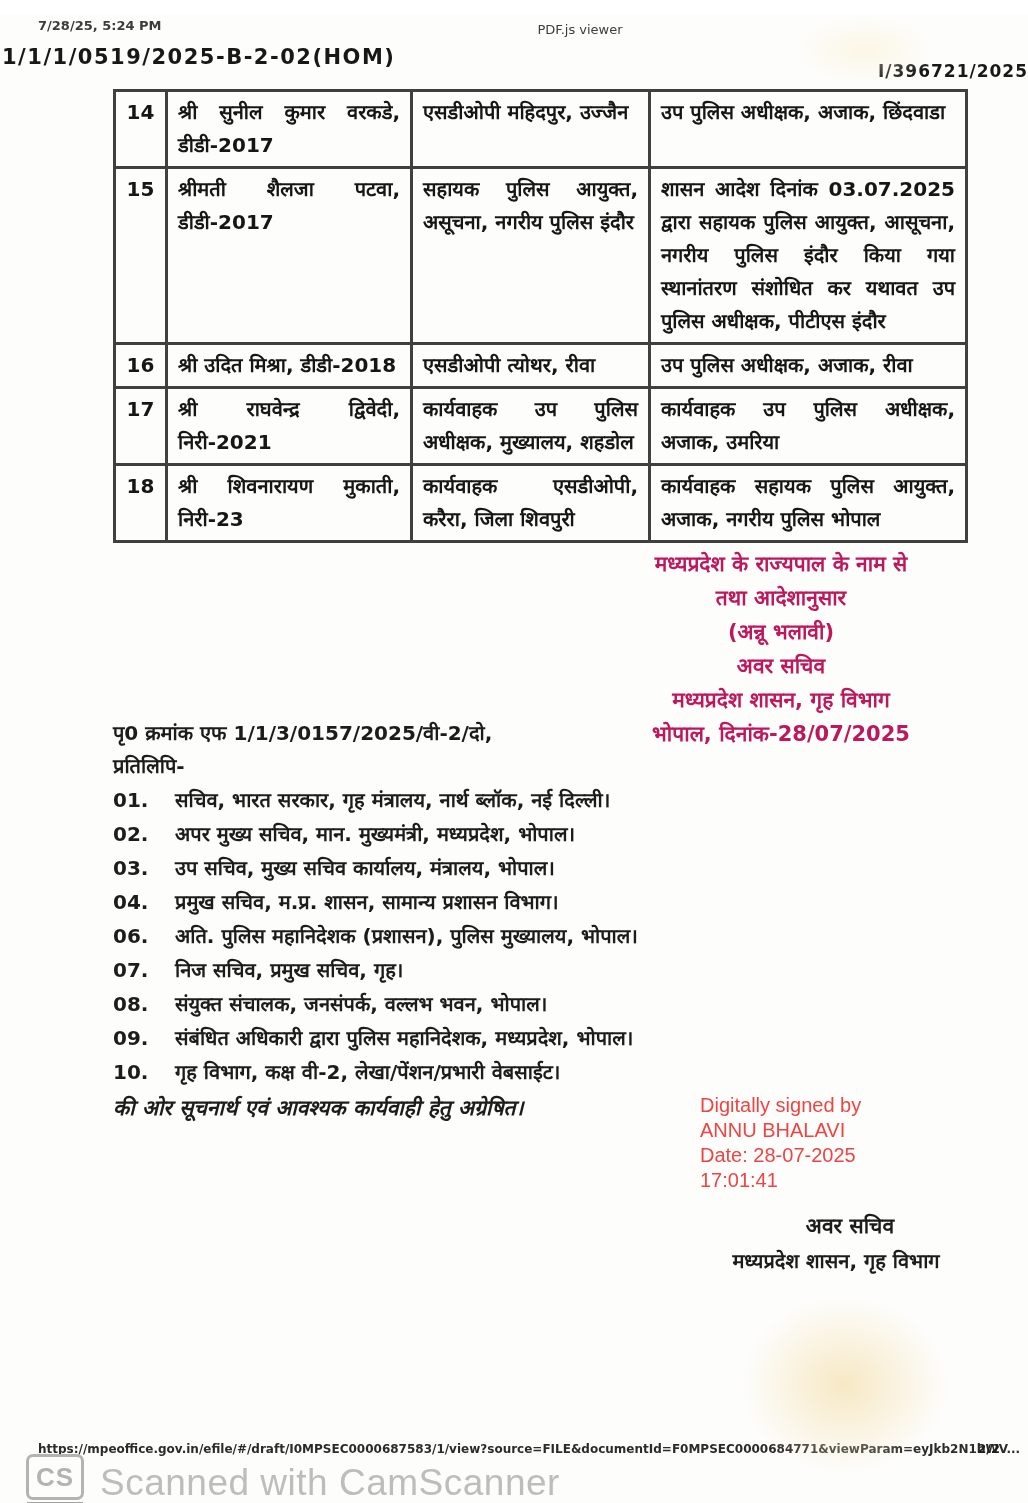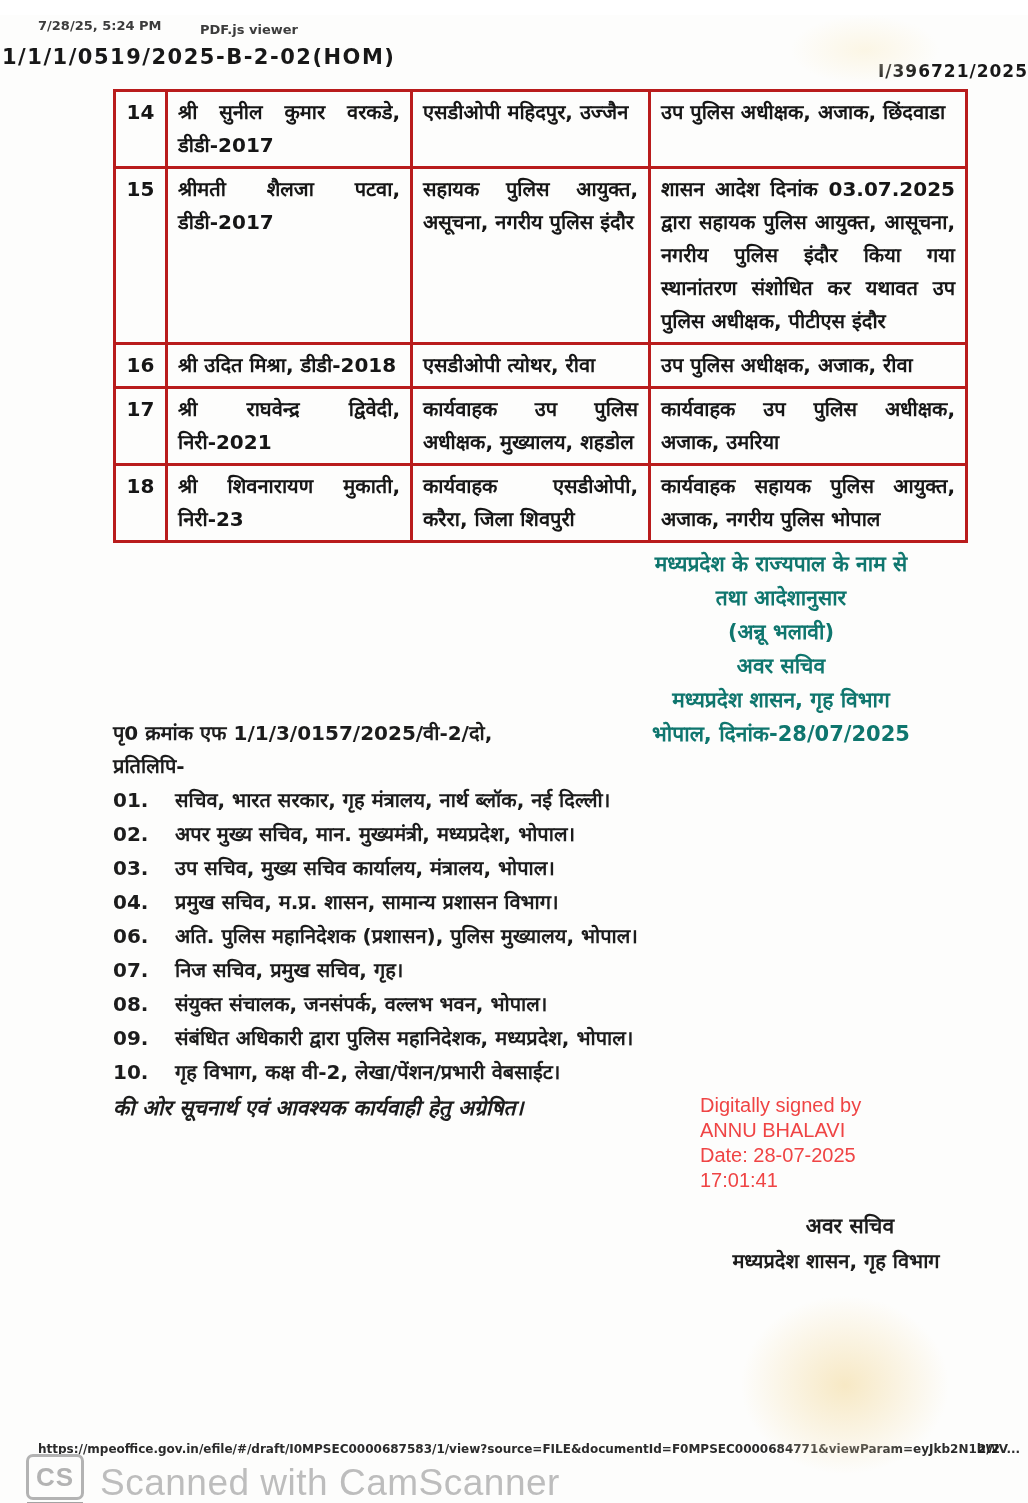--- a/index.html
+++ b/index.html
@@ -11,7 +11,7 @@
   
   .hdr { position:relative; height:74px; }
   .hdr-datetime { position:absolute; top:3px; left:38px; font-size:13px; font-weight:600; color:#3c3c3c; }
-  .hdr-viewer   { position:absolute; top:7px; left:200px; width:760px; text-align:left; font-size:13px; font-weight:700; color:#3c3c3c; }
+  .hdr-viewer   { position:absolute; top:7px; left:200px; width:760px; text-align:center; font-size:13px; font-weight:400; color:#3c3c3c; }
   .ref-left  { position:absolute; top:30px; left:2px; font-size:21px; font-weight:700; letter-spacing:1.5px; color:#181818; }
   .ref-right { position:absolute; top:46px; right:0px; font-size:17px; font-weight:700; letter-spacing:1px; color:#181818; }
   

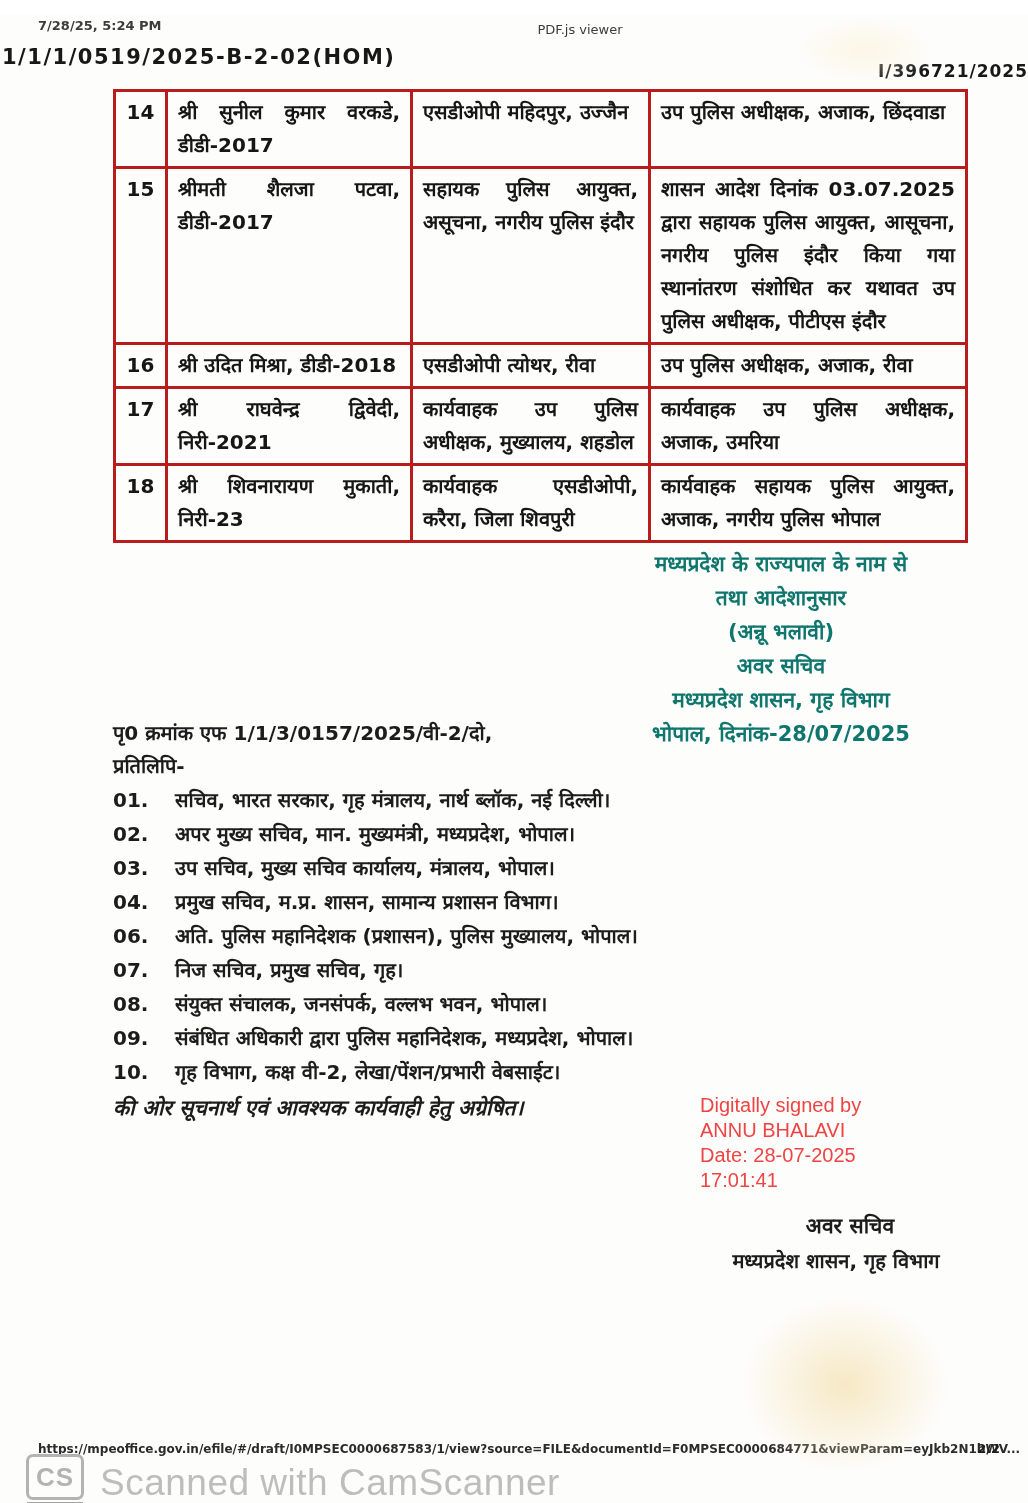--- a/index.html
+++ b/index.html
@@ -17,7 +17,7 @@
   
   table.xfer { border-collapse:collapse; margin-left:113px; width:852px; table-layout:fixed; }
   table.xfer td {
-    border:3px solid #b91c1c; vertical-align:top;
+    border:3px solid #404040; vertical-align:top;
     padding:4px 10px; font-size:20px; line-height:33px; font-weight:600; color:#161616;
   }
   td.sno  { text-align:center; padding-left:2px; padding-right:2px; }

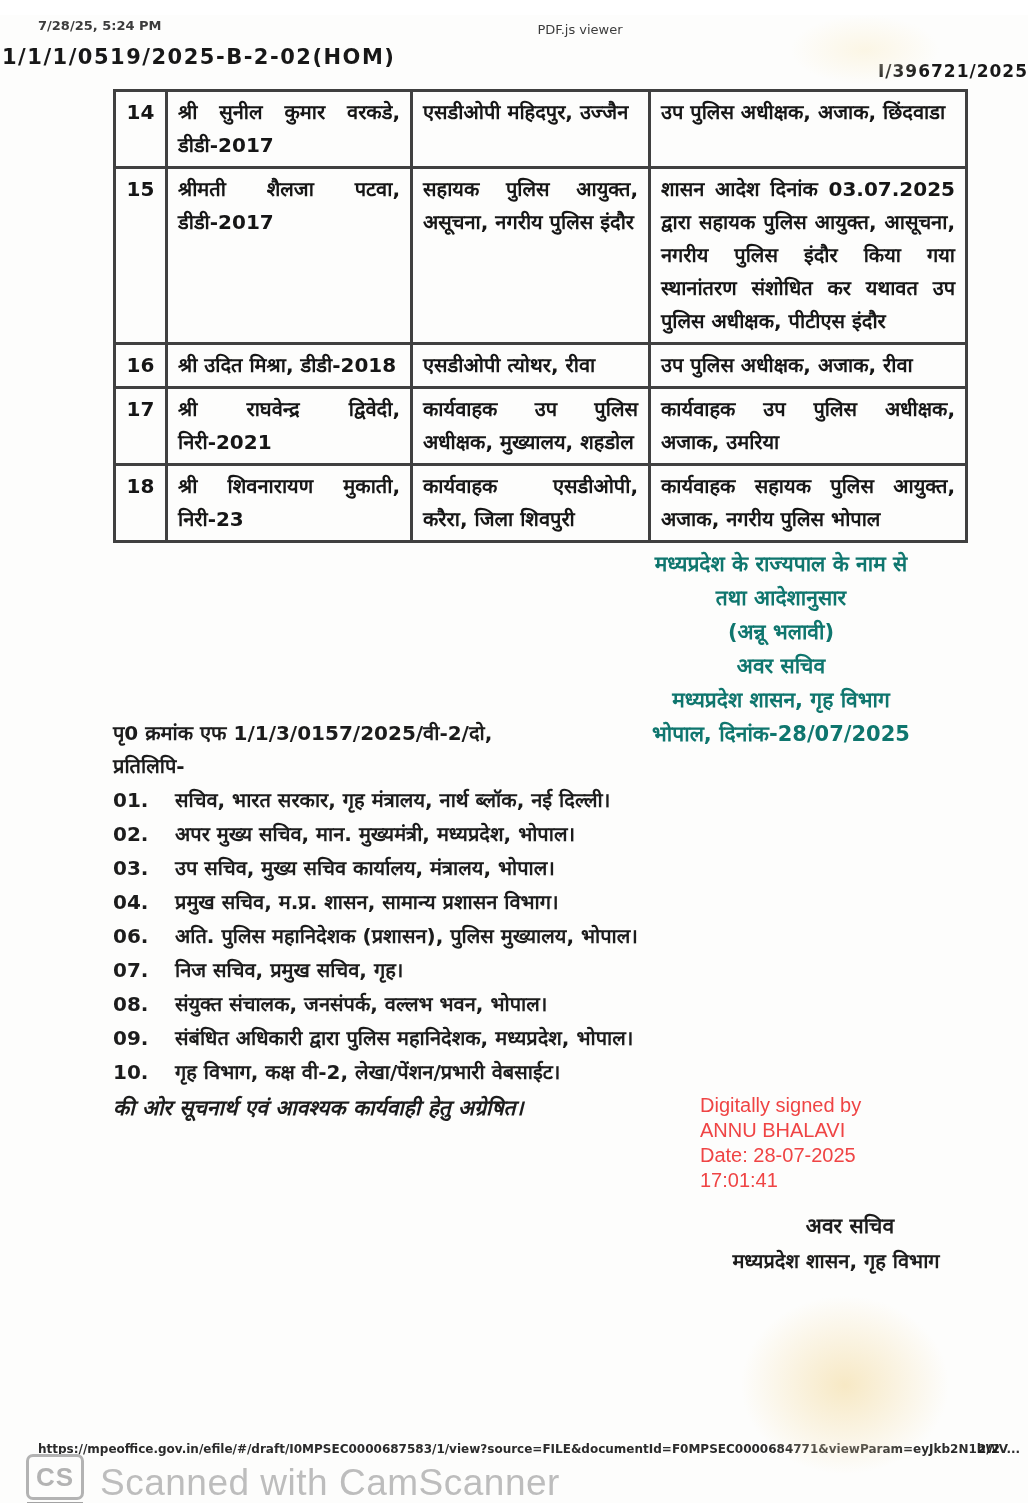--- a/index.html
+++ b/index.html
@@ -23,7 +23,7 @@
   td.sno  { text-align:center; padding-left:2px; padding-right:2px; }
   td.just { text-align:justify; }
   
-  .signoff { width:390px; margin:4px 52px 0 auto; text-align:center; font-size:21px; font-weight:600; line-height:34px; color:#0f766e; }
+  .signoff { width:390px; margin:4px 52px 0 auto; text-align:center; font-size:21px; font-weight:600; line-height:34px; color:#be185d; }
   
   .endref  { margin:-32px 0 0 113px; font-size:20px; font-weight:700; }
   .copylbl { margin:6px 0 0 113px; font-size:20px; font-weight:700; }

